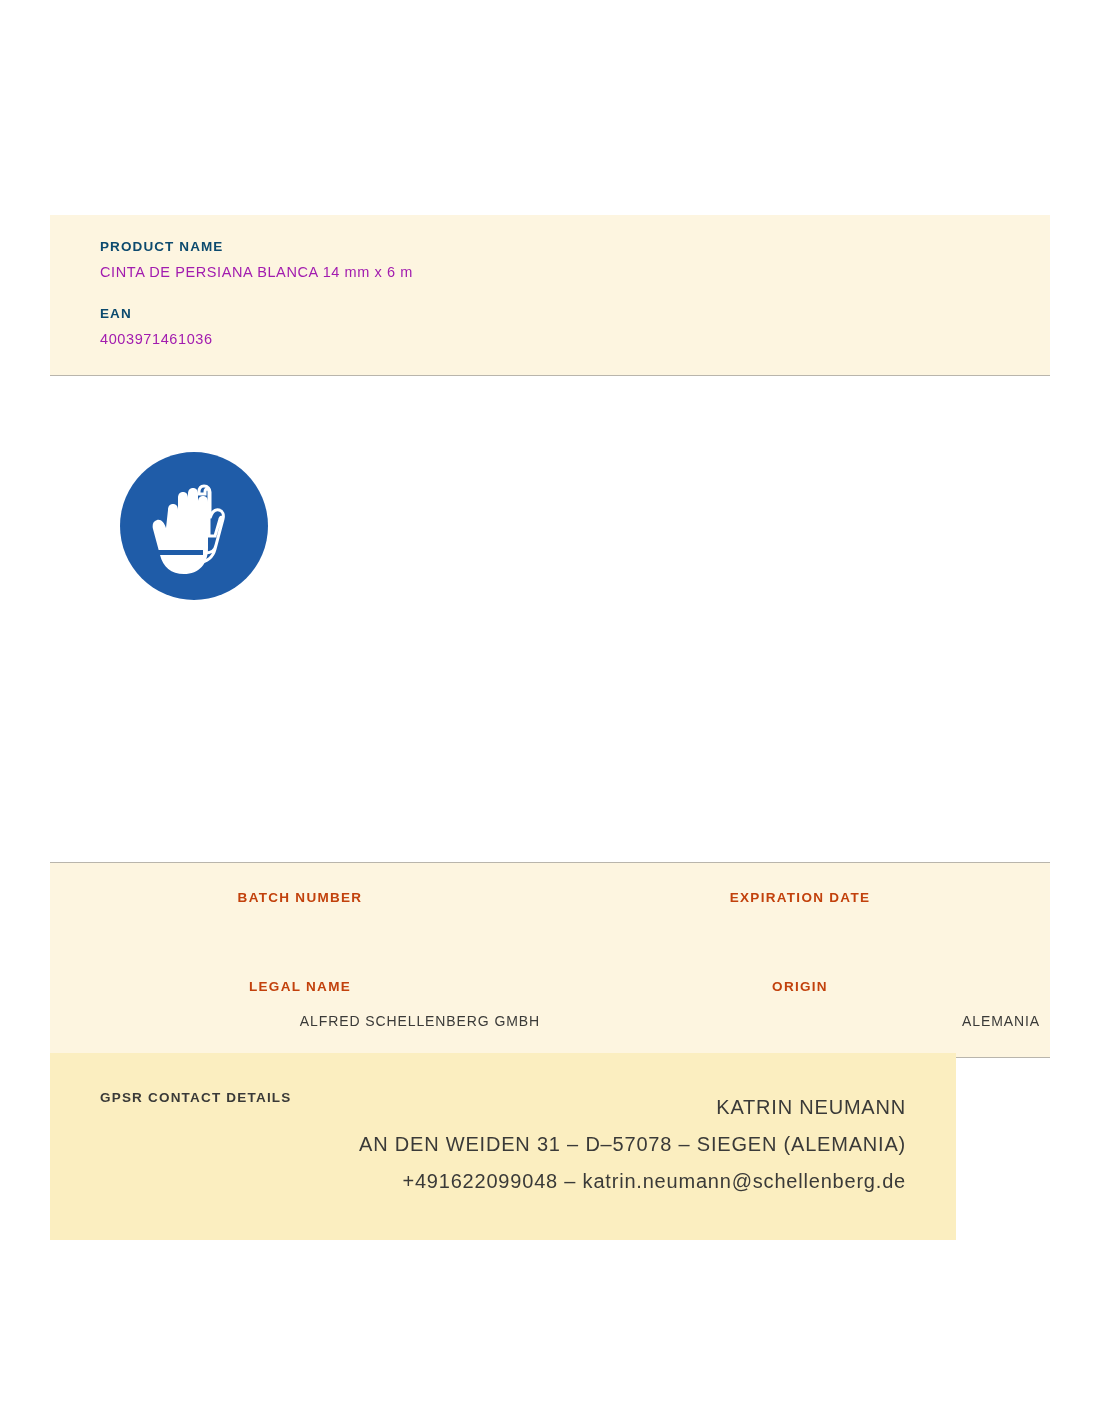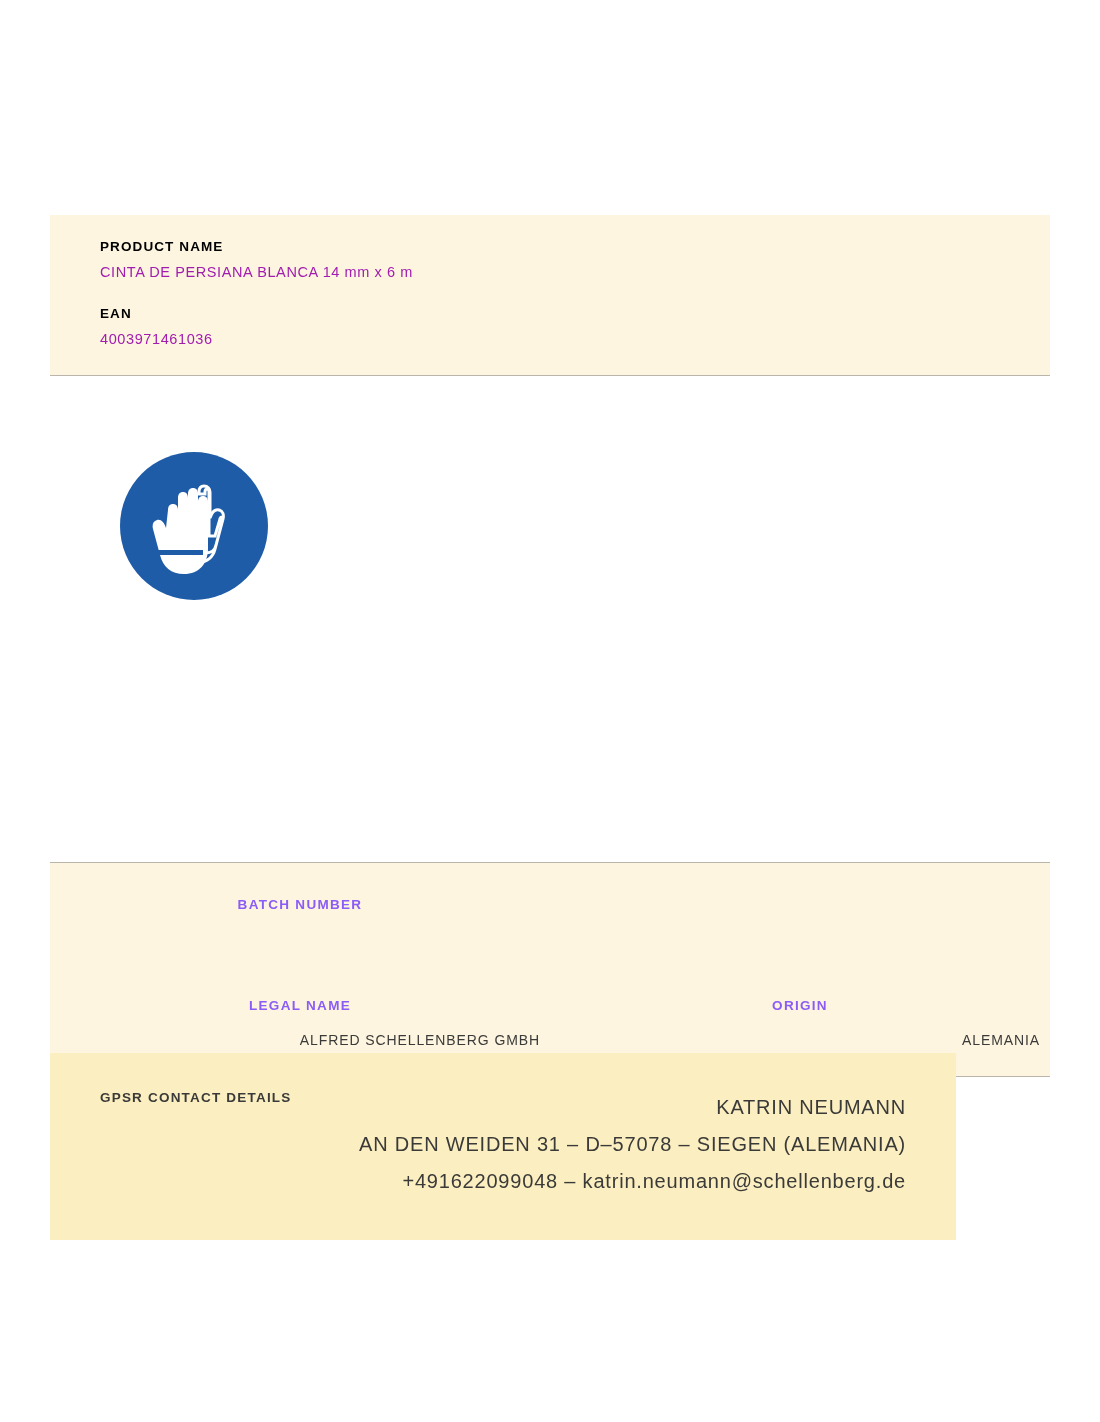--- a/index.html
+++ b/index.html
@@ -37,7 +37,7 @@
     font-size: 13.5px;
     font-weight: bold;
     letter-spacing: 1.1px;
-    color: #000000;
+    color: #0c4a6e;
     margin: 0 0 10px 0;
   }
   .field-value {

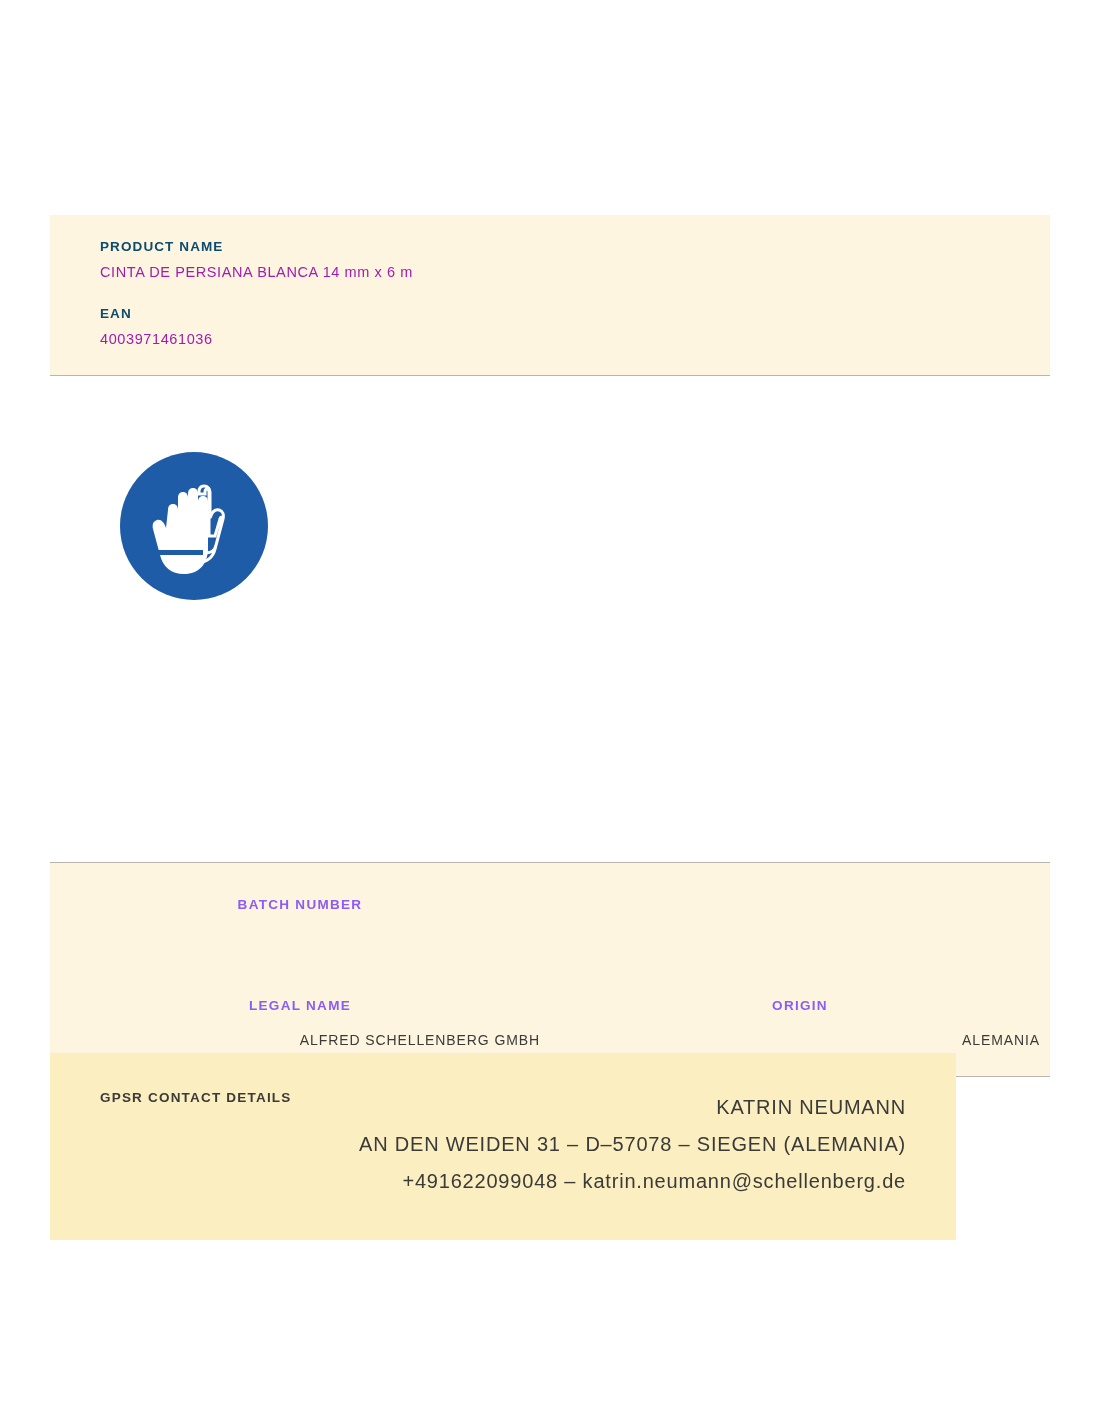--- a/index.html
+++ b/index.html
@@ -88,8 +88,8 @@
     font-size: 13.5px;
     font-weight: bold;
     letter-spacing: 1.3px;
-    color: #8b5cf6;
-    margin: 11px;
+    color: #c2410c;
+    margin: 4px;
     line-height: 1.4;
   }
   .info-cell .cell-value {

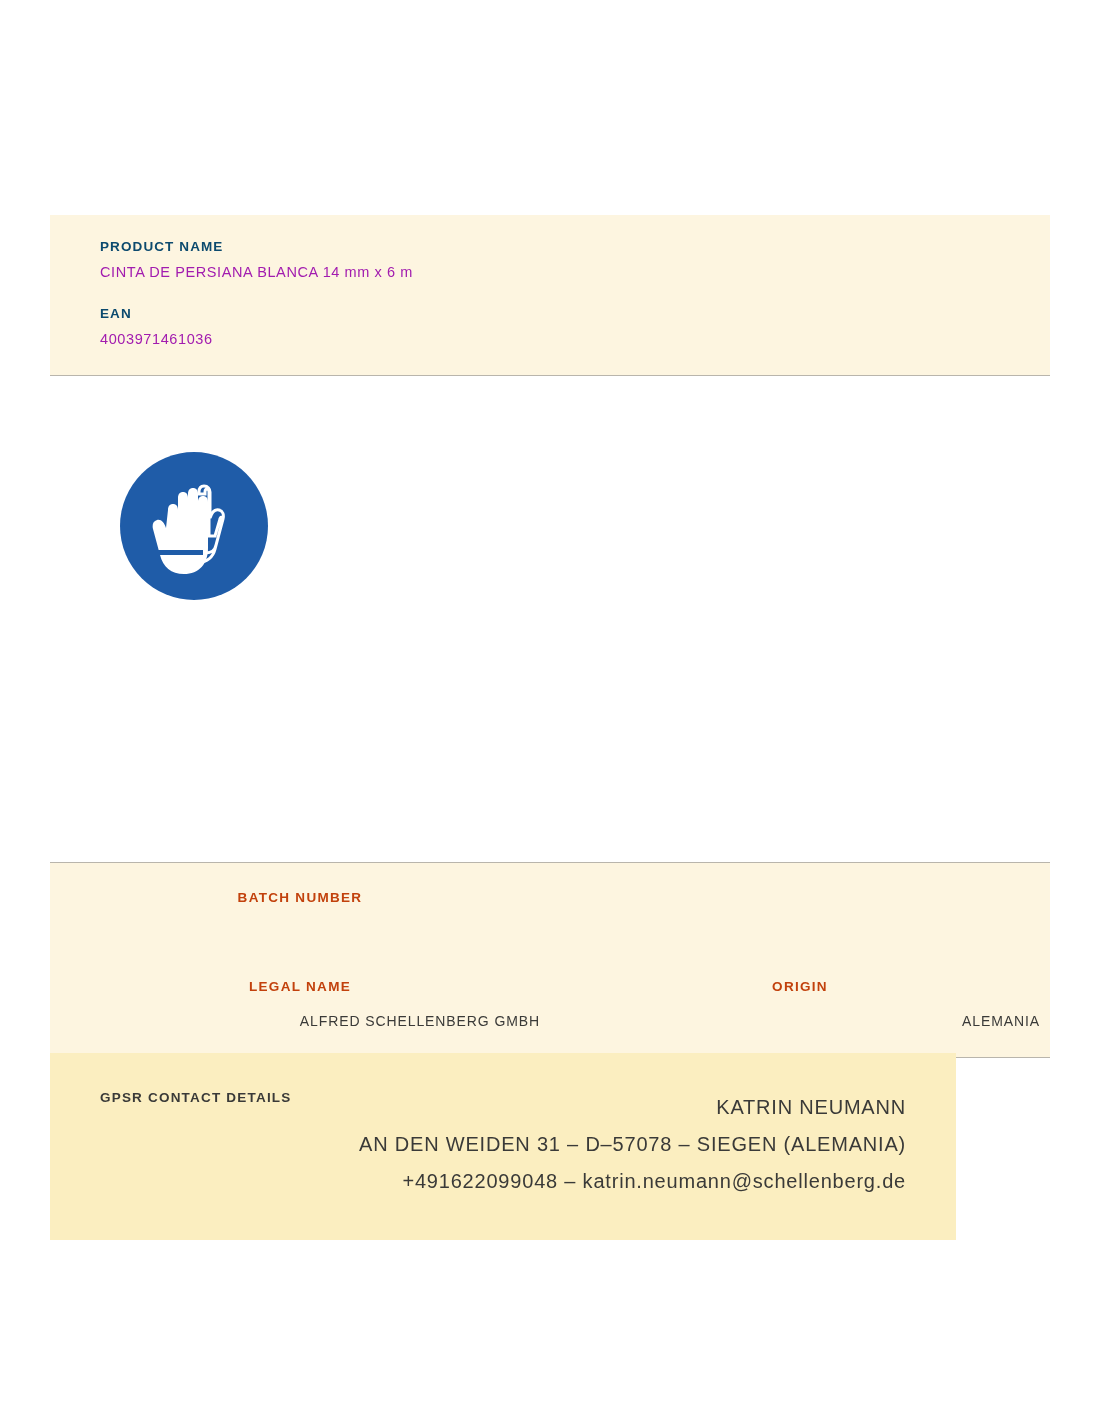--- a/index.html
+++ b/index.html
@@ -209,6 +209,7 @@
         <p class="cell-value"></p>
       </div>
       <div class="info-cell">
+        <p class="cell-label">EXPIRATION DATE</p>
         <p class="cell-value"></p>
       </div>
     </div>

